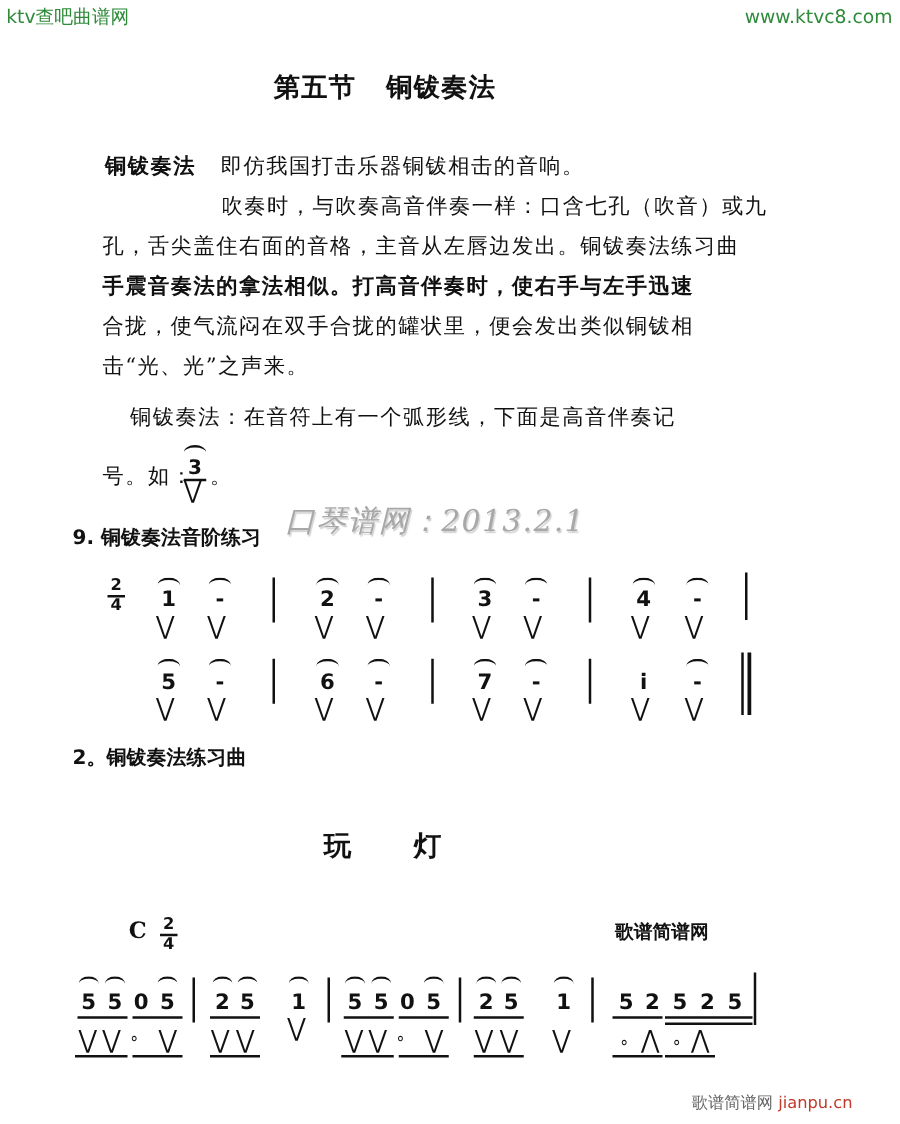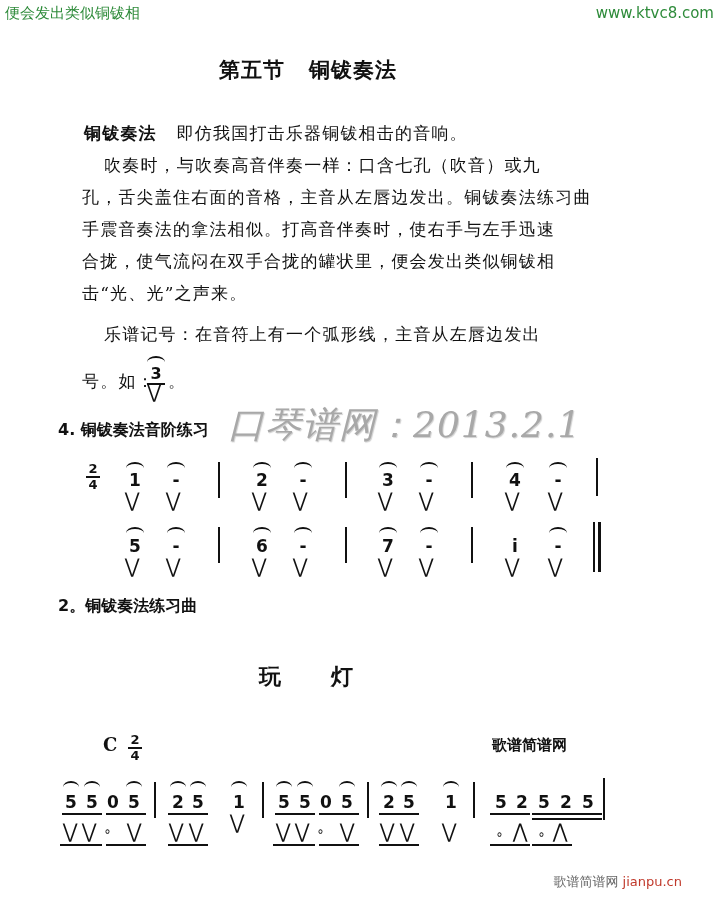--- a/index.html
+++ b/index.html
@@ -74,7 +74,7 @@
 </head>
 <body>
 
-<div class="abs site-left">便会发出类似铜钹相</div>
+<div class="abs site-left">ktv查吧曲谱网</div>
 <div class="abs site-right">www.ktvc8.com</div>
 
 <div class="abs chapter-title">

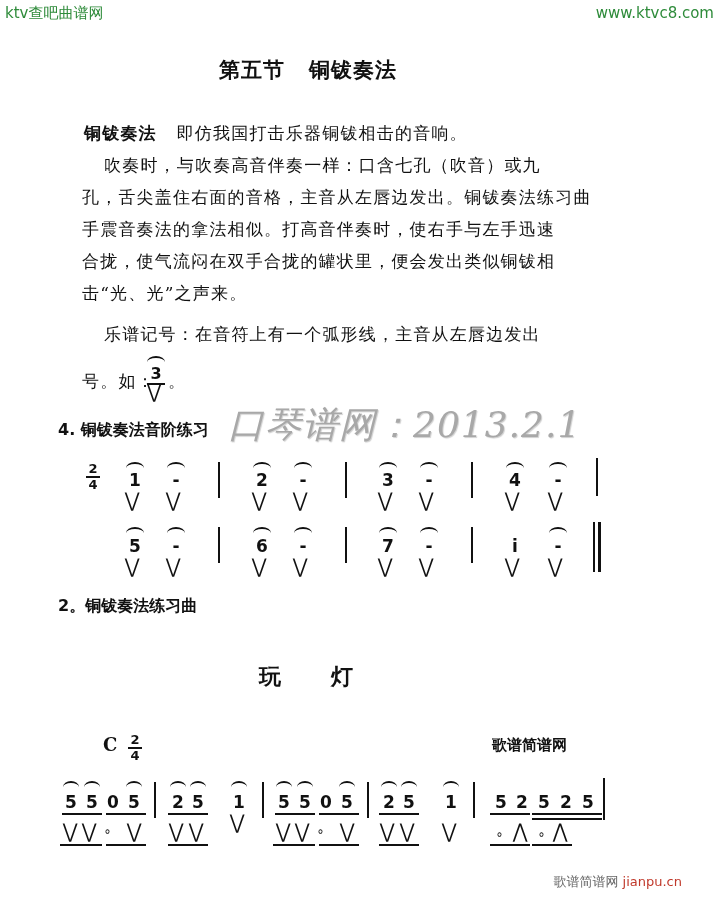--- a/index.html
+++ b/index.html
@@ -84,7 +84,7 @@
 <div class="abs para" style="top:117px;">
   <b>铜钹奏法</b>&nbsp;&nbsp;&nbsp;<span>即仿我国打击乐器铜钹相击的音响。</span>
 </div>
-<div class="abs para" style="top:149px; left:104px; width:510px;">吹奏时，与吹奏高音伴奏一样：口含七孔（吹音）或九</div>
+<div class="abs para" style="top:149px; left:104px; width:510px;text-align:right;">吹奏时，与吹奏高音伴奏一样：口含七孔（吹音）或九</div>
 <div class="abs para" style="top:181px; left:82px;">孔，舌尖盖住右面的音格，主音从左唇边发出。铜钹奏法练习曲</div>
 <div class="abs para" style="top:213px; left:82px;">手震音奏法的拿法相似。打高音伴奏时，使右手与左手迅速</div>
 <div class="abs para" style="top:245px; left:82px;">合拢，使气流闷在双手合拢的罐状里，便会发出类似铜钹相</div>

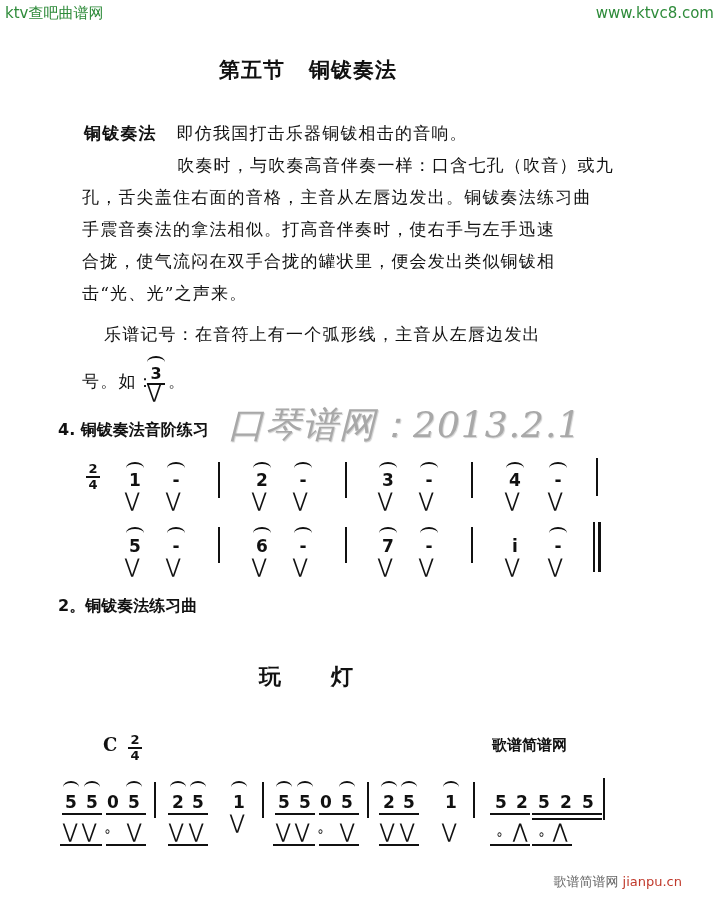--- a/index.html
+++ b/index.html
@@ -86,7 +86,7 @@
 </div>
 <div class="abs para" style="top:149px; left:104px; width:510px;text-align:right;">吹奏时，与吹奏高音伴奏一样：口含七孔（吹音）或九</div>
 <div class="abs para" style="top:181px; left:82px;">孔，舌尖盖住右面的音格，主音从左唇边发出。铜钹奏法练习曲</div>
-<div class="abs para" style="top:213px; left:82px;">手震音奏法的拿法相似。打高音伴奏时，使右手与左手迅速</div>
+<div class="abs para" style="top:213px; left:82px;font-weight:bold;">手震音奏法的拿法相似。打高音伴奏时，使右手与左手迅速</div>
 <div class="abs para" style="top:245px; left:82px;">合拢，使气流闷在双手合拢的罐状里，便会发出类似铜钹相</div>
 <div class="abs para" style="top:277px; left:82px;">击“光、光”之声来。</div>
 <div class="abs para" style="top:318px; left:104px; width:520px;">乐谱记号：在音符上有一个弧形线，主音从左唇边发出</div>

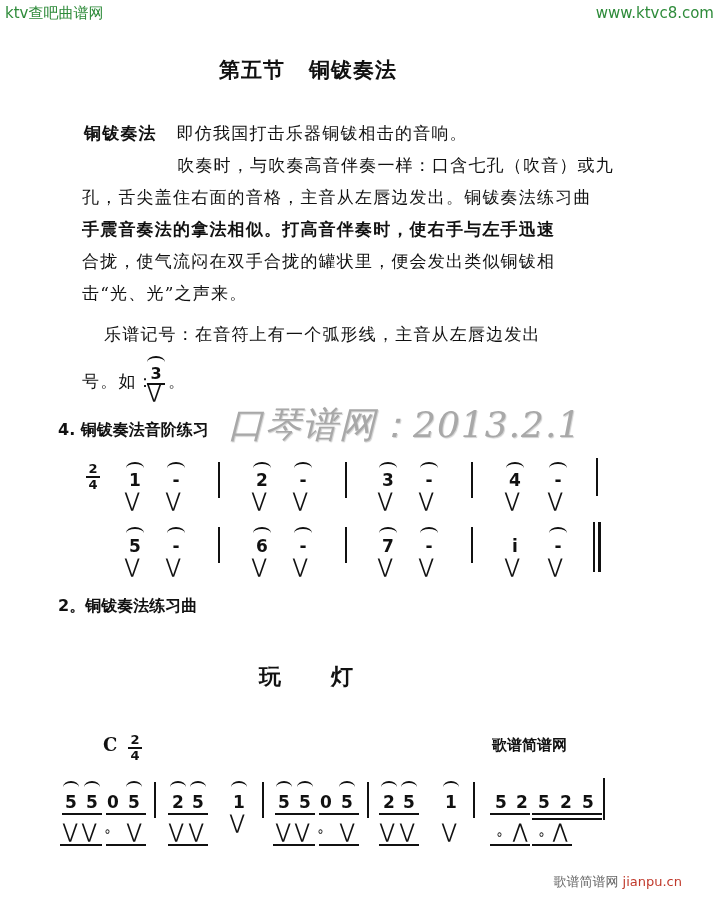--- a/index.html
+++ b/index.html
@@ -89,7 +89,7 @@
 <div class="abs para" style="top:213px; left:82px;font-weight:bold;">手震音奏法的拿法相似。打高音伴奏时，使右手与左手迅速</div>
 <div class="abs para" style="top:245px; left:82px;">合拢，使气流闷在双手合拢的罐状里，便会发出类似铜钹相</div>
 <div class="abs para" style="top:277px; left:82px;">击“光、光”之声来。</div>
-<div class="abs para" style="top:318px; left:104px; width:520px;">乐谱记号：在音符上有一个弧形线，主音从左唇边发出</div>
+<div class="abs para" style="top:318px; left:104px; width:520px;">铜钹奏法：在音符上有一个弧形线，下面是高音伴奏记</div>
 
 <div class="abs para" style="top:365px; left:82px;">
   <span>号。如：</span>

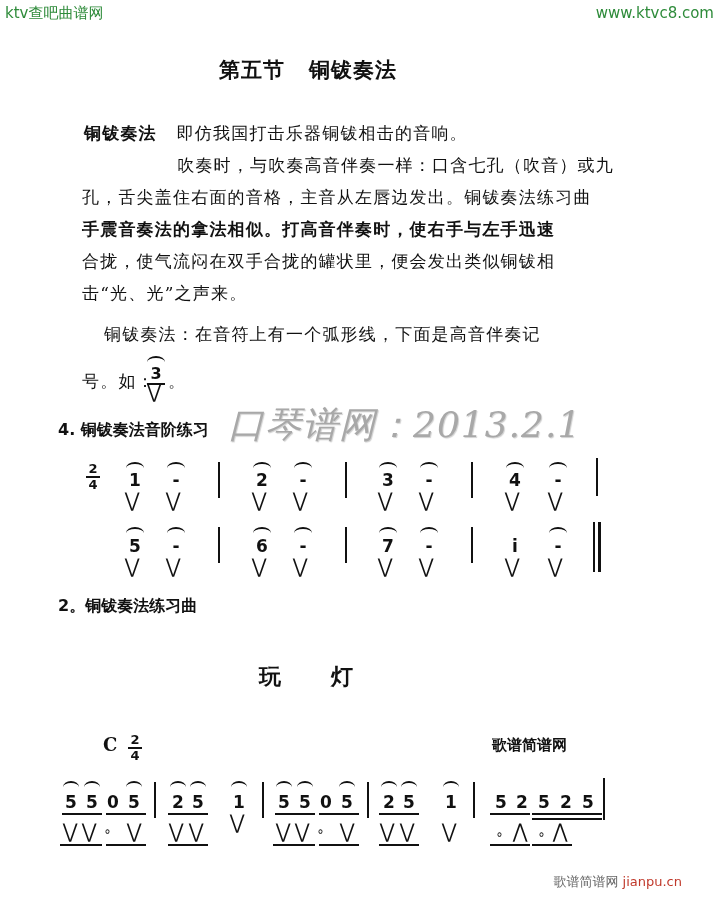--- a/index.html
+++ b/index.html
@@ -100,7 +100,7 @@
 <div class="vee" style="top:381px; left:146px;">⋁</div>
 <div class="abs para" style="top:365px; left:168px; width:30px;">。</div>
 
-<div class="abs section-head" style="top:420px;">4. 铜钹奏法音阶练习</div>
+<div class="abs section-head" style="top:420px;">9. 铜钹奏法音阶练习</div>
 <div class="abs watermark">口琴谱网：2013.2.1</div>
 
 <div class="ts" style="top:462px; left:86px;">

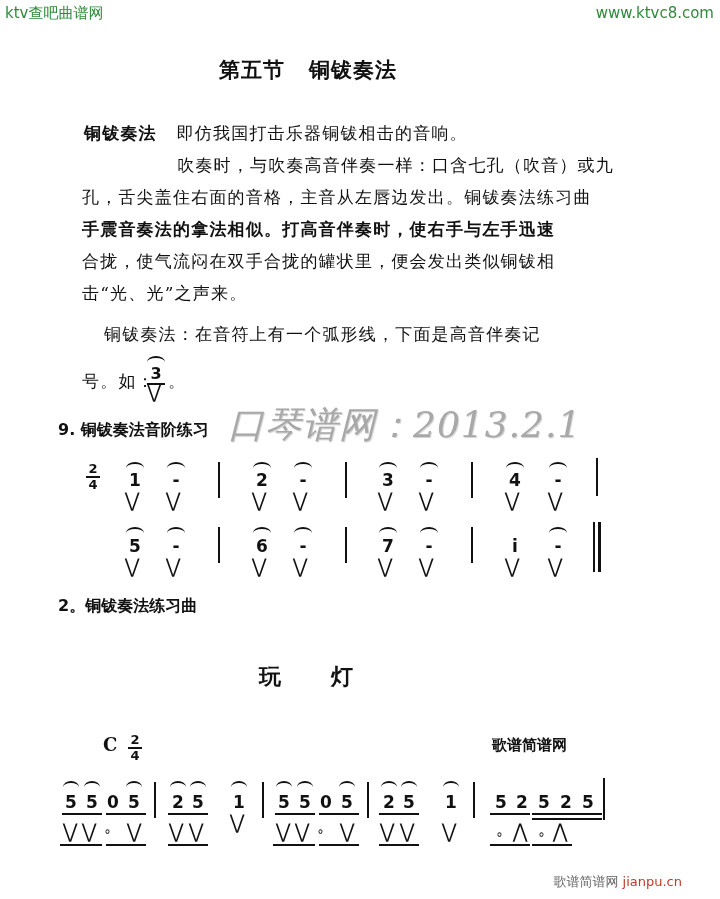--- a/index.html
+++ b/index.html
@@ -29,7 +29,7 @@
       font-weight: bold; font-size: 16px; left: 58px;
     }
     .watermark {
-      top: 401px; left: 228px; font-size: 36px; font-style: italic;
+      top: 401px; left: 228px; font-size: 24px; font-style: italic;
       color: #a8a8a8; letter-spacing: 1px;
       font-family: "DejaVu Serif", serif;
       text-shadow: 1px 1px 1px #d0d0d0;

